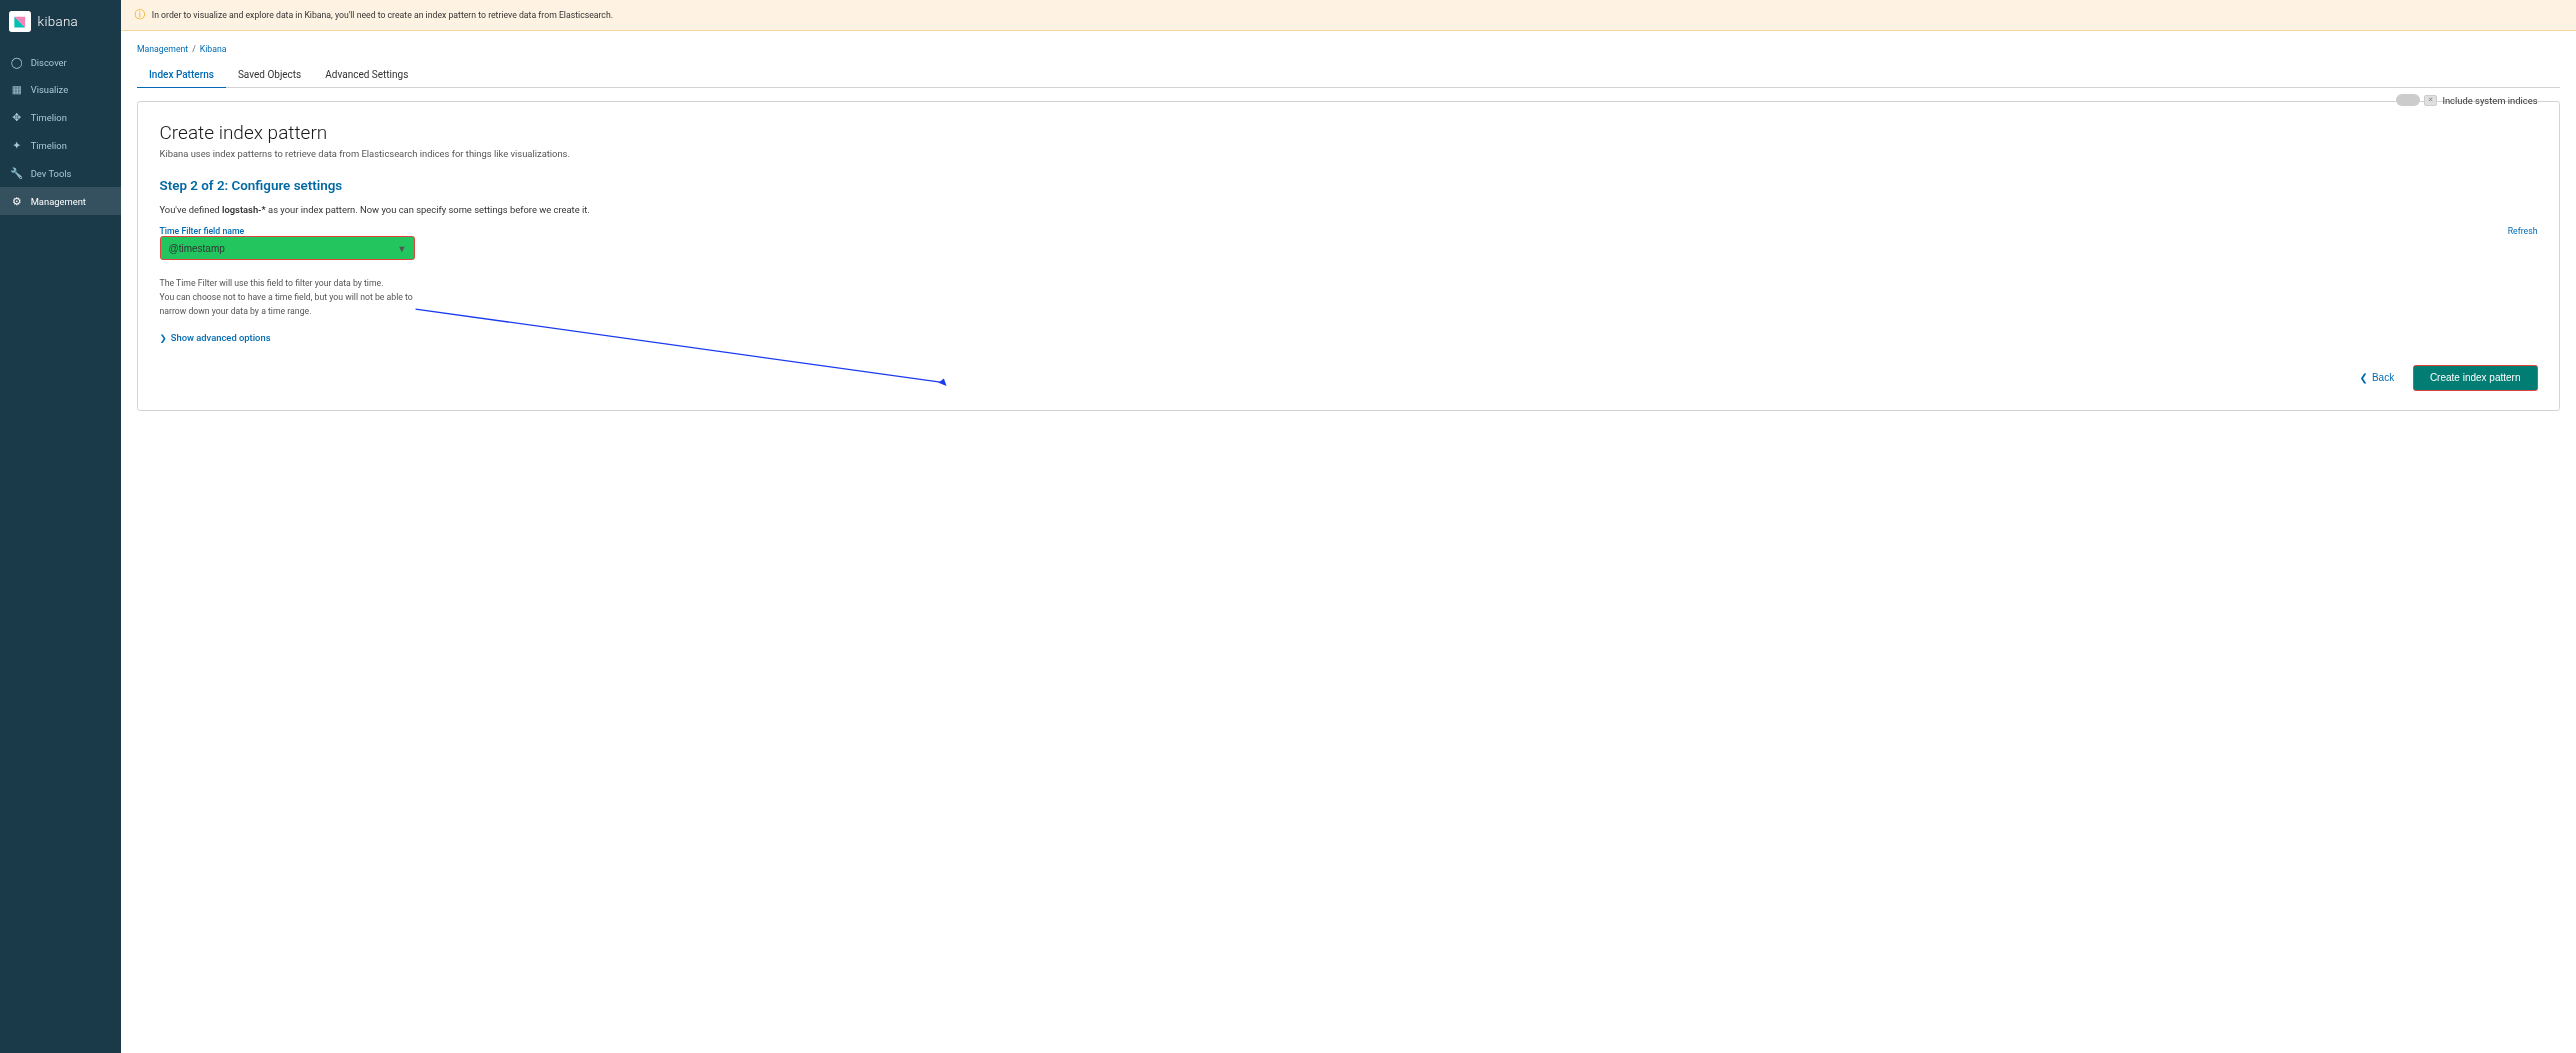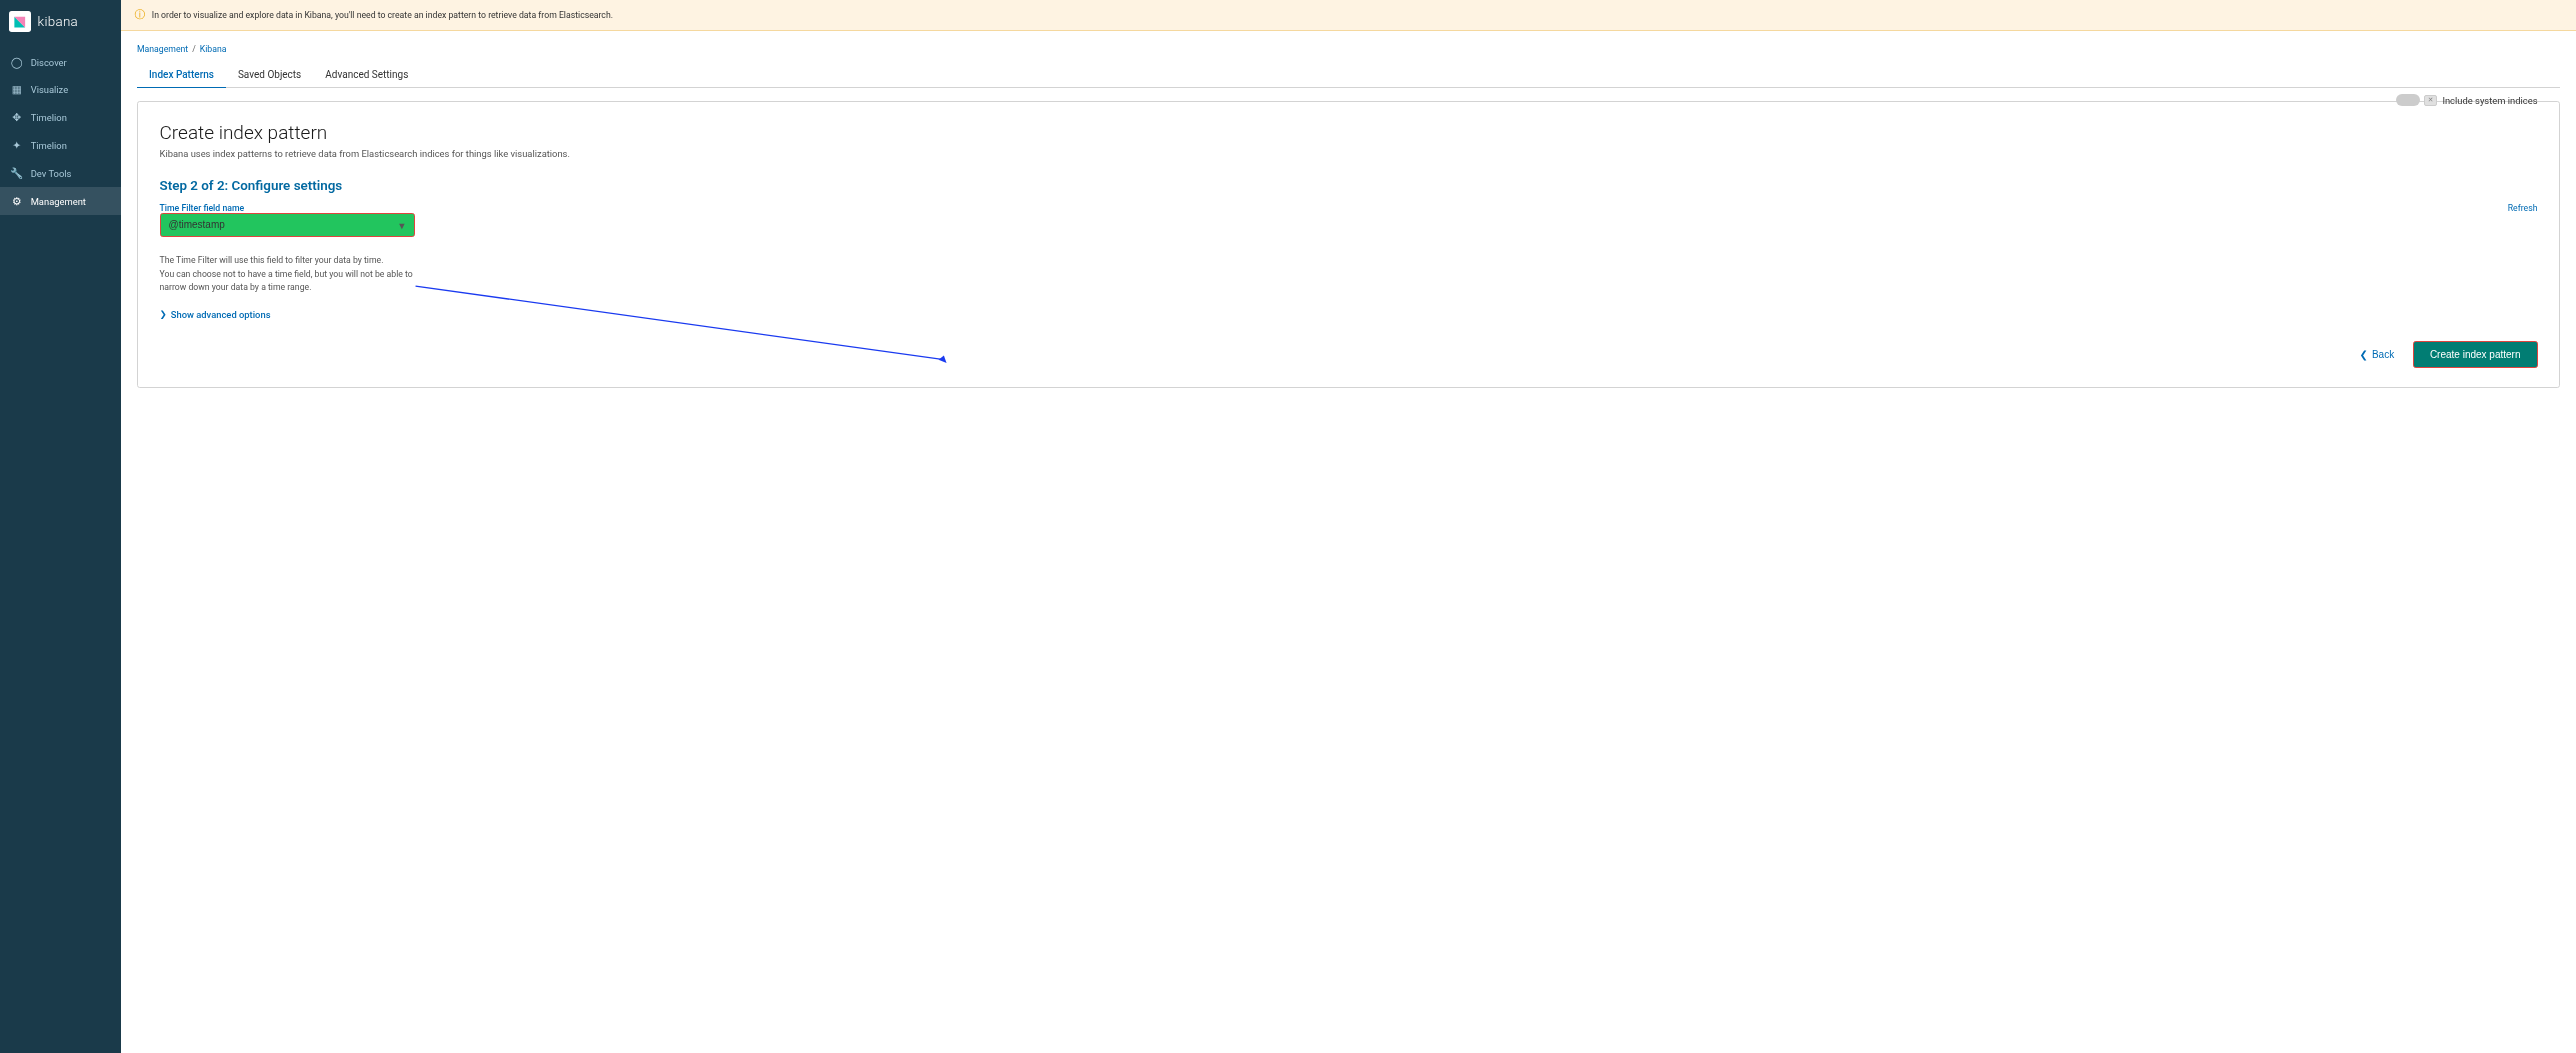--- a/index.html
+++ b/index.html
@@ -397,6 +397,9 @@
             <div class="step-section">
               <h2 class="step-title">Step 2 of 2: Configure settings</h2>
 
+              <p class="step-desc">
+                <span>You've defined </span><strong>logstash-*</strong><span> as your index pattern. Now you can specify some settings before we create it.</span>
+              </p>
 
               
               <div class="field-label-row">

